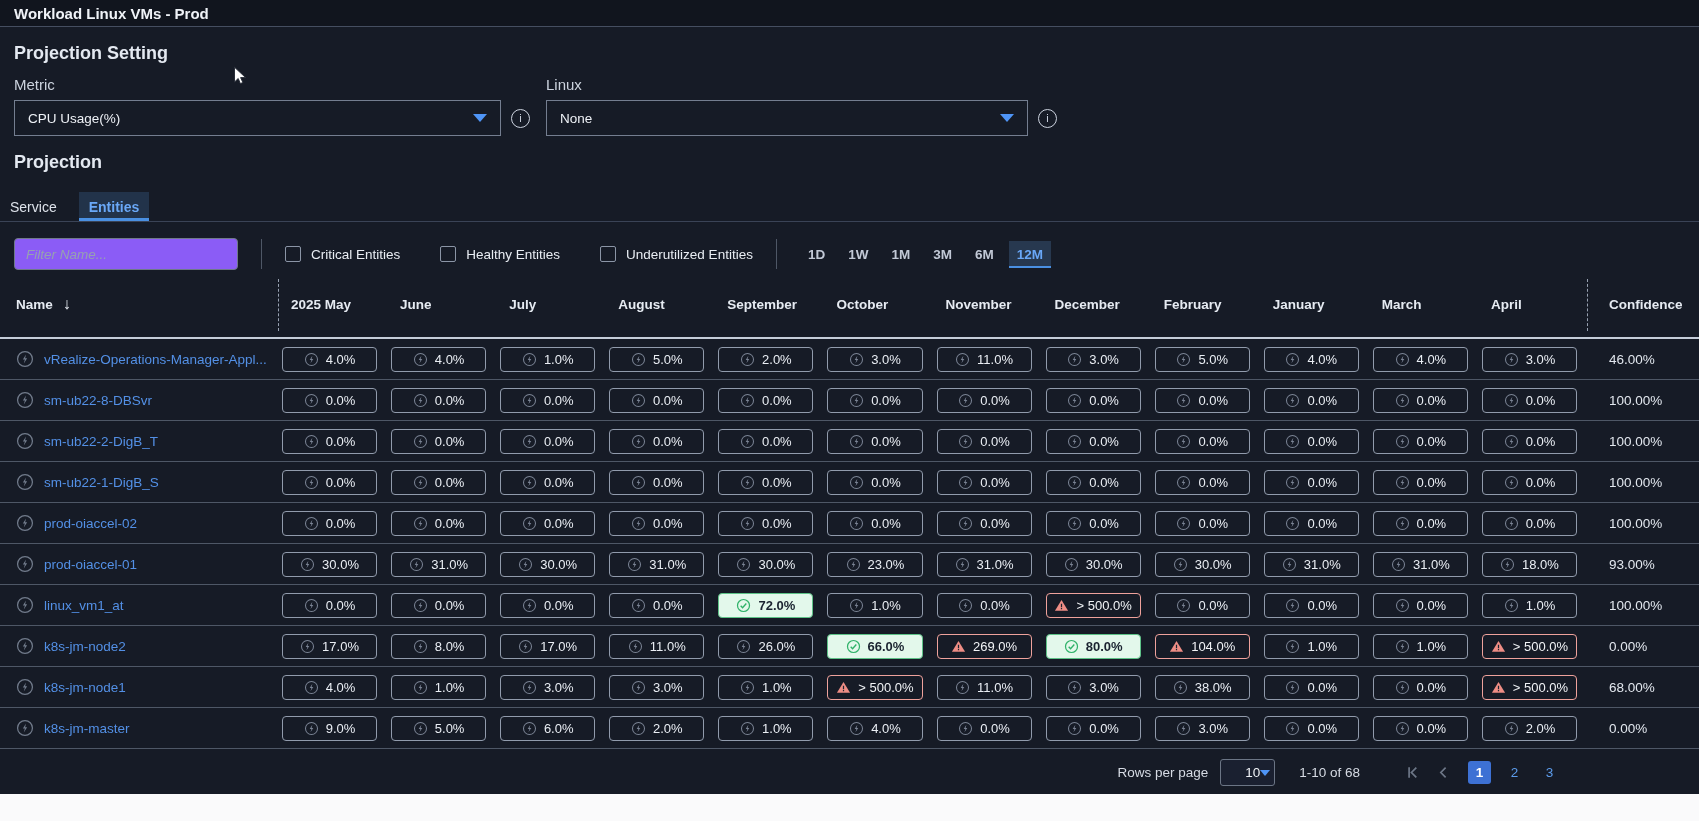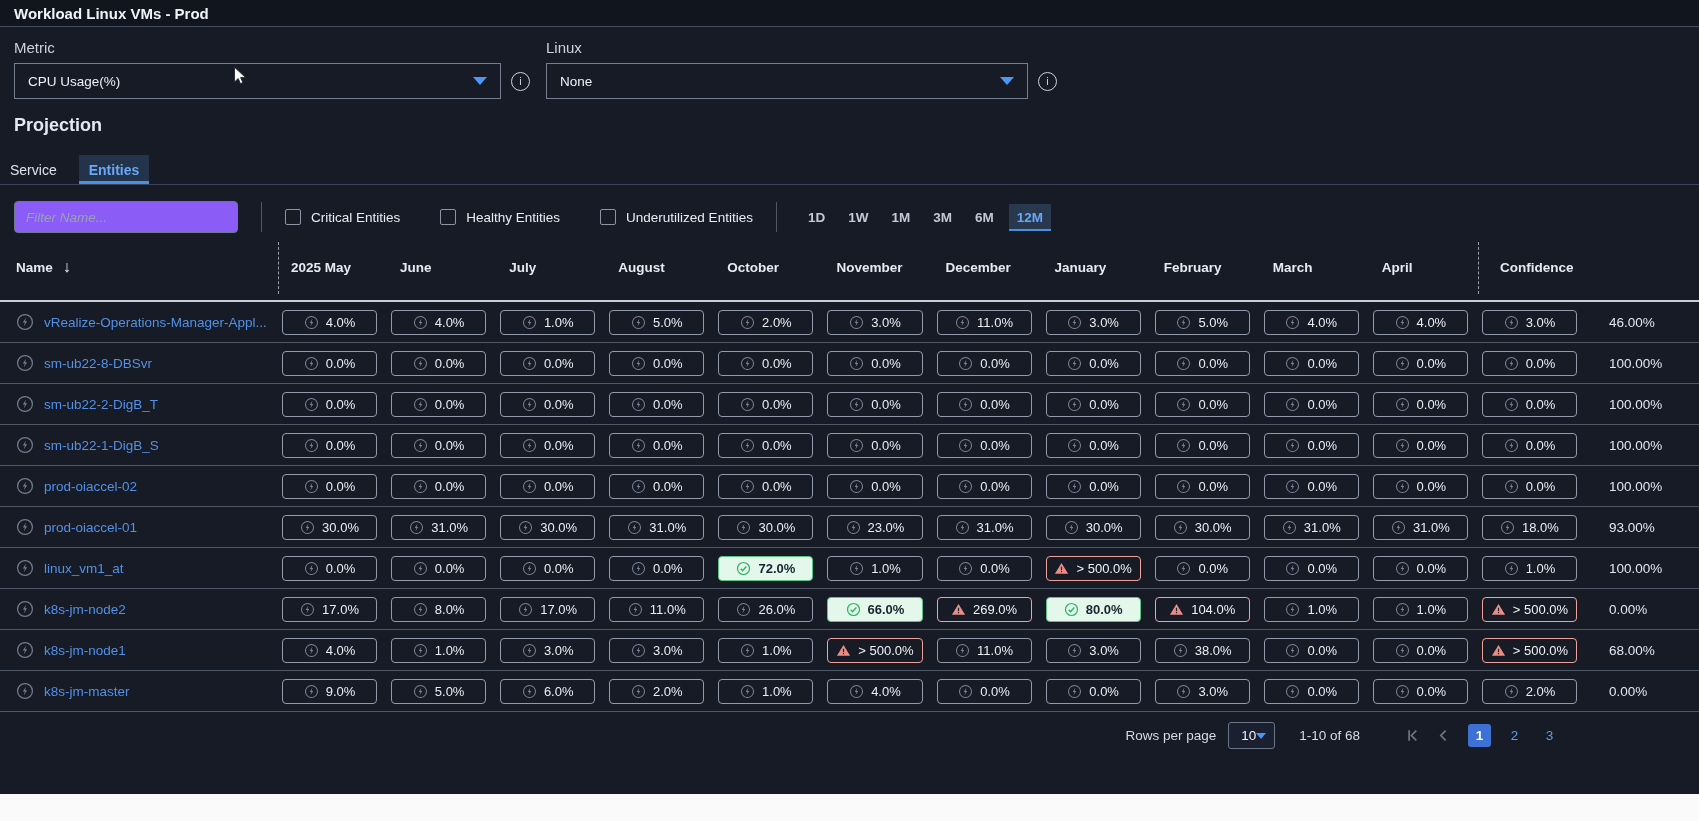--- a/index.html
+++ b/index.html
@@ -84,6 +84,7 @@
     <span>Workload Linux VMs - Prod</span>
   </div>
 
+  <div class="h1">Projection Setting</div>
 
   <div class="fields">
     <div class="field">

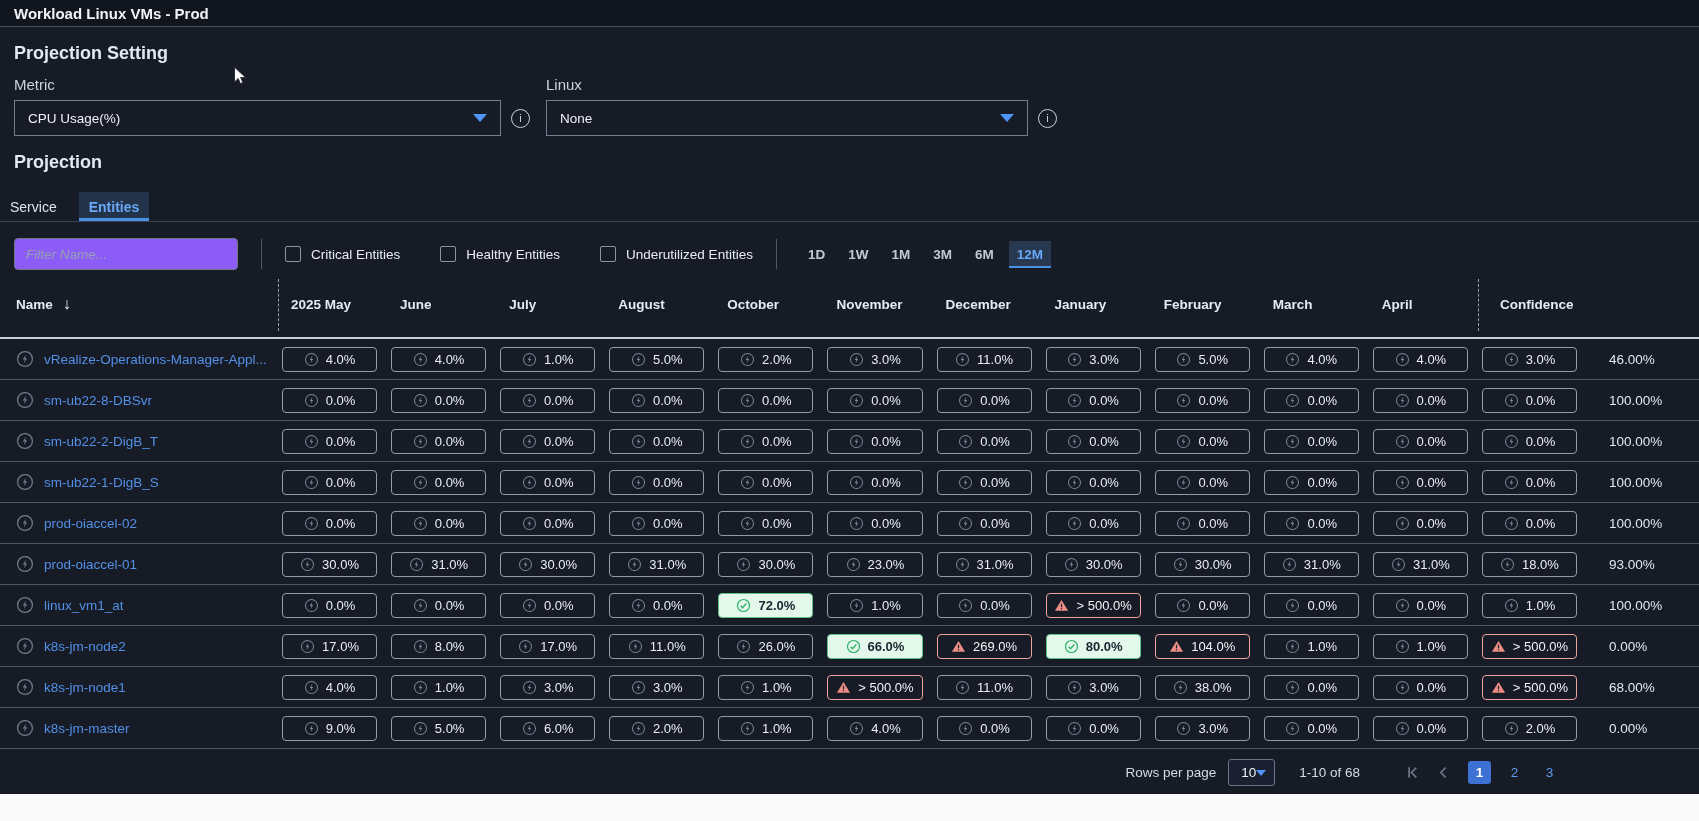--- a/index.html
+++ b/index.html
@@ -154,6 +154,7 @@
         <div class="th-month">June</div>
         <div class="th-month">July</div>
         <div class="th-month">August</div>
+        <div class="th-month">September</div>
         <div class="th-month">October</div>
         <div class="th-month">November</div>
         <div class="th-month">December</div>

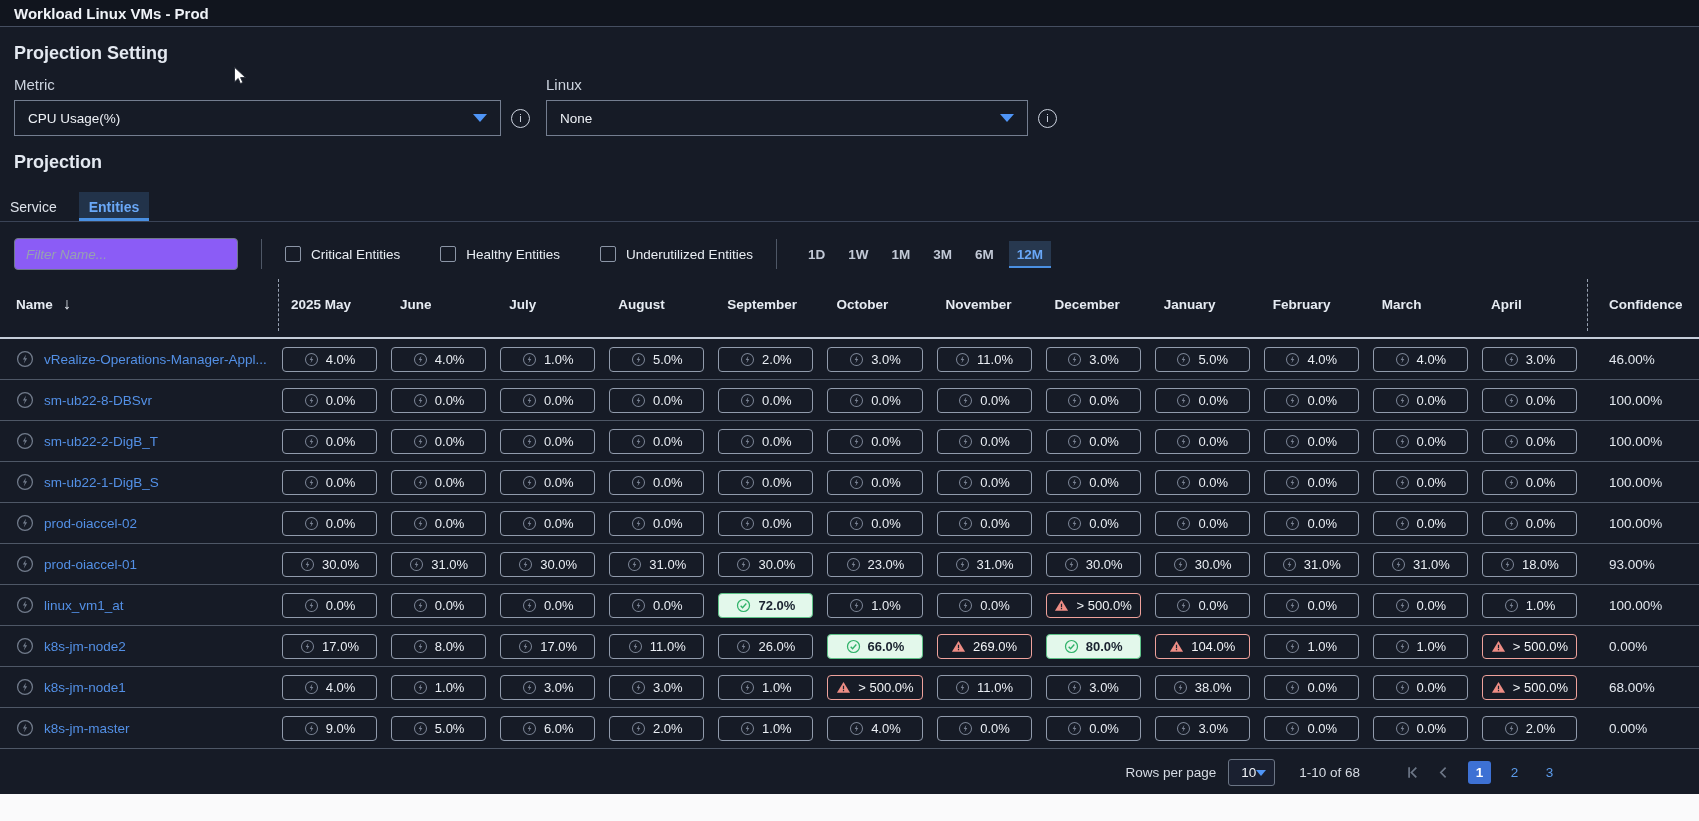--- a/index.html
+++ b/index.html
@@ -158,8 +158,8 @@
         <div class="th-month">October</div>
         <div class="th-month">November</div>
         <div class="th-month">December</div>
+        <div class="th-month">February</div>
         <div class="th-month">January</div>
-        <div class="th-month">February</div>
         <div class="th-month">March</div>
         <div class="th-month">April</div>
         <div class="th-conf" id="th-conf">

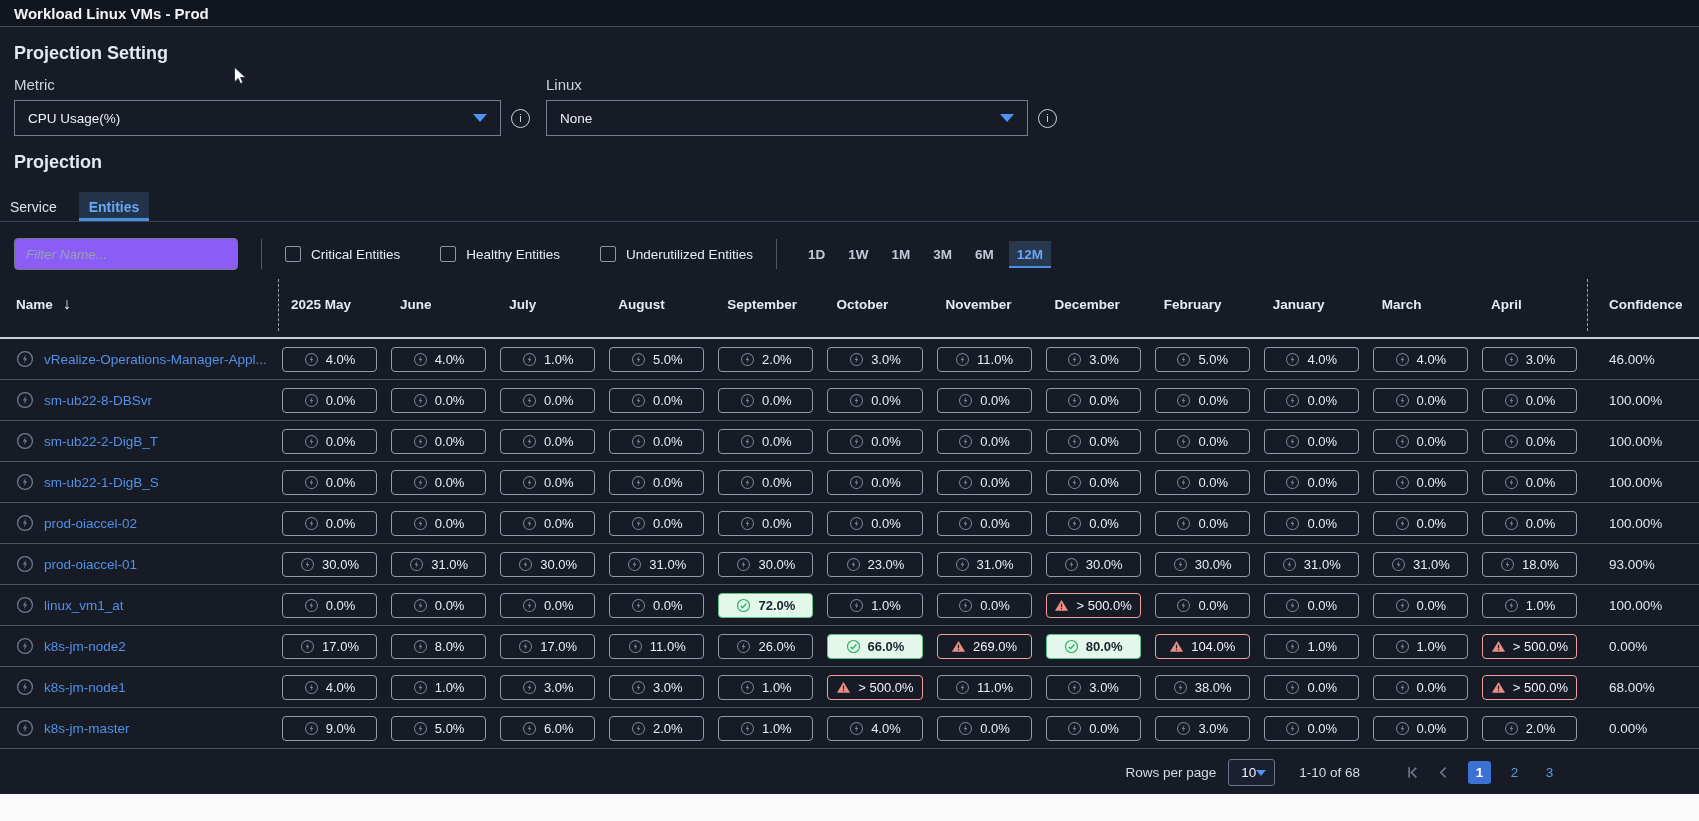--- a/index.html
+++ b/index.html
@@ -63,8 +63,8 @@
   .pagination{height:47px;display:flex;align-items:center;justify-content:flex-end;
     padding-right:138px;font-size:13.5px;color:#d6dbe4;}
   .pg-label{margin-right:12px;}
-  .pg-select{width:47px;height:27px;border:1px solid #6b7585;border-radius:3px;display:flex;
-    align-items:center;justify-content:space-between;padding:0 12px;box-sizing:border-box;
+  .pg-select{width:55px;height:27px;border:1px solid #6b7585;border-radius:3px;display:flex;
+    align-items:center;justify-content:space-between;padding:0 24px;box-sizing:border-box;
     color:#eef1f6;cursor:pointer;background:#1a2030;}
   .pg-range{margin-left:24px;}
   .pg-nav{display:flex;color:#6d7787;cursor:pointer;}

